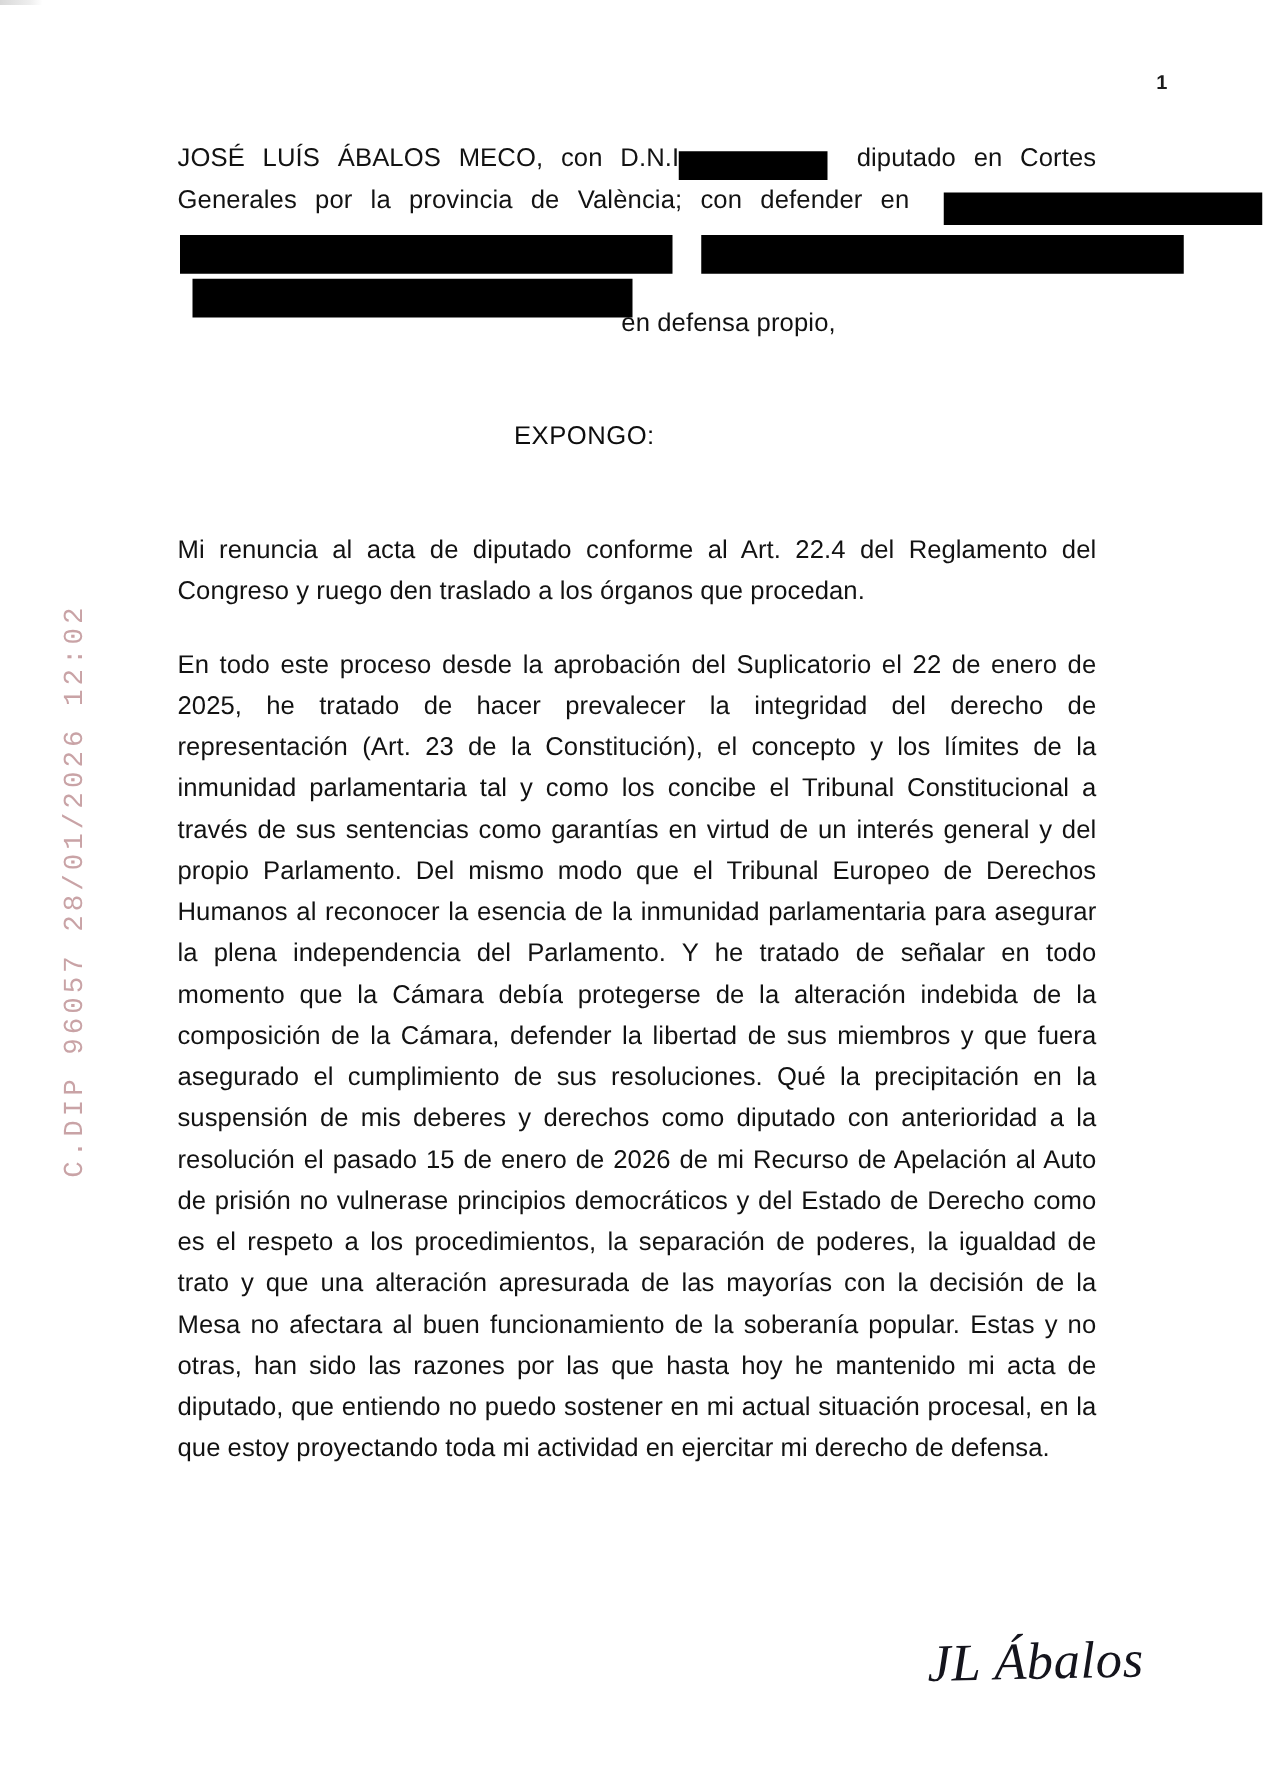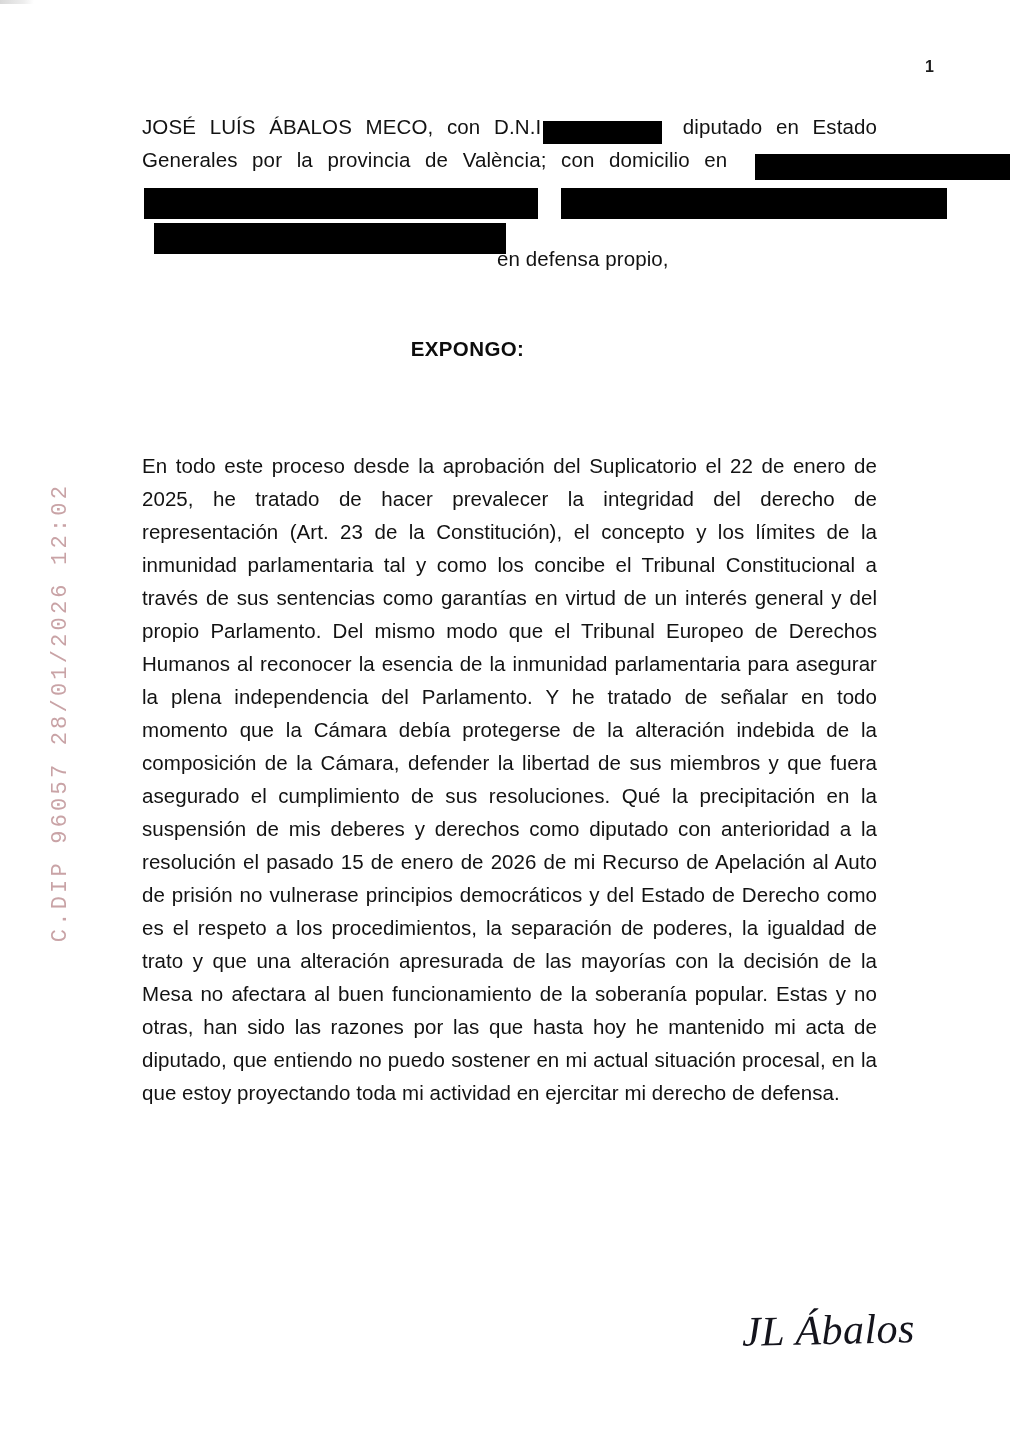--- a/index.html
+++ b/index.html
@@ -137,7 +137,7 @@
 
       <p class="para loose">
         <span>JOSÉ LUÍS ÁBALOS MECO, con D.N.I.</span>
-        <span style="display:inline-block;width:122px;">&nbsp;</span><span>diputado en Estado</span>
+        <span style="display:inline-block;width:122px;">&nbsp;</span><span>diputado en Cortes</span>
         <span>Generales por la provincia de València; con domicilio en</span>
         <span style="display:inline-block;width:135px;">&nbsp;</span>
         <span style="display:inline-block;width:400px;">&nbsp;</span>

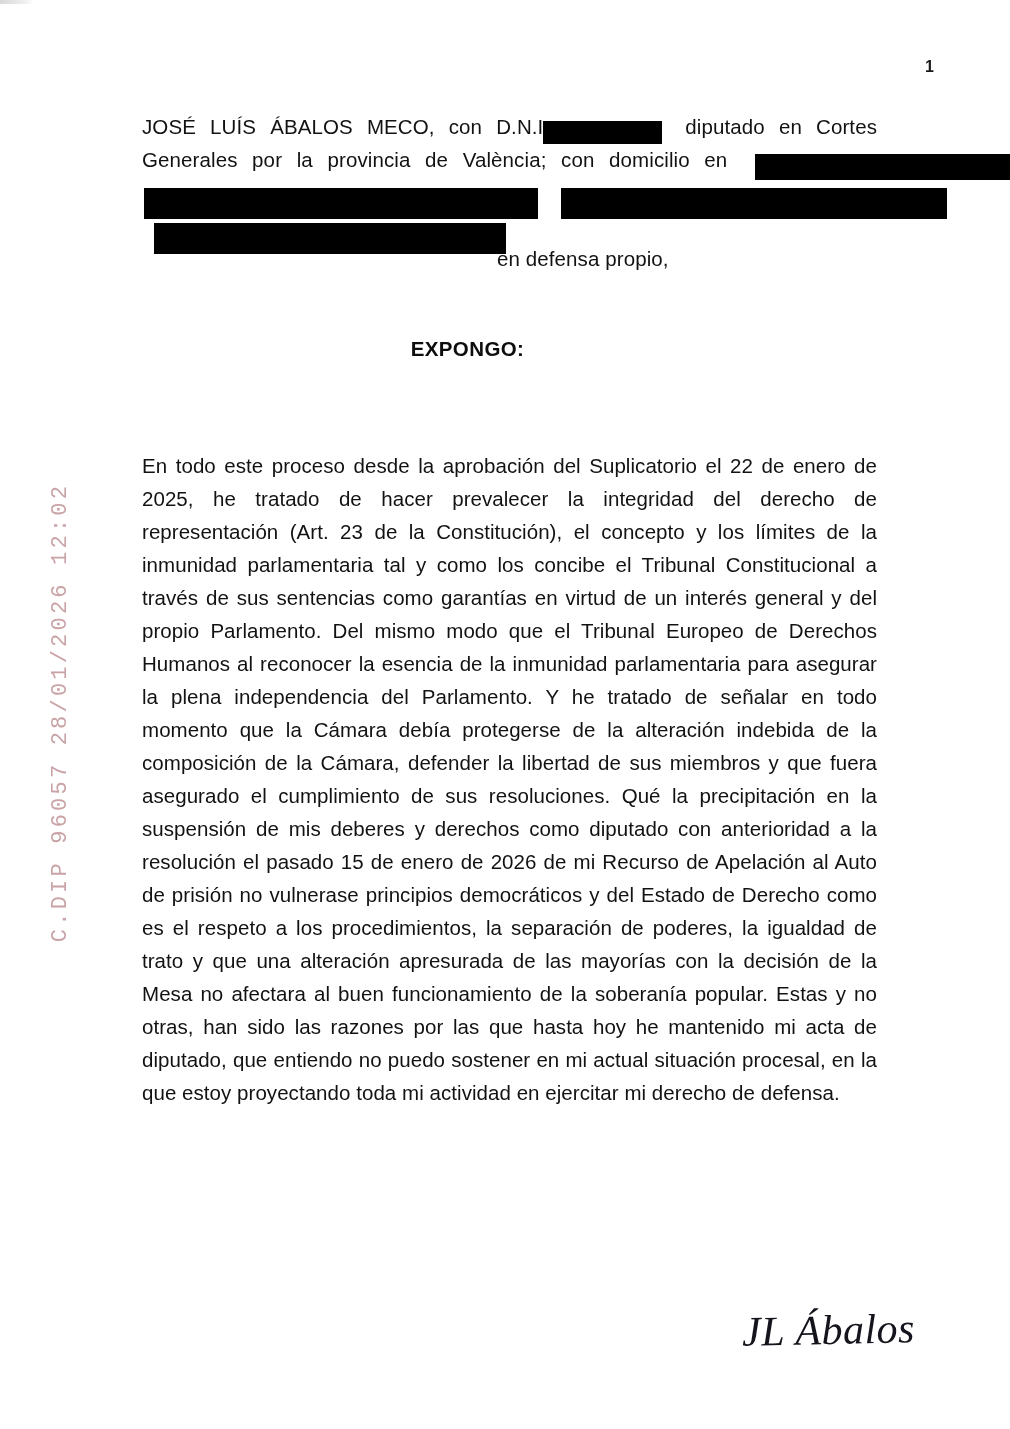--- a/index.html
+++ b/index.html
@@ -138,7 +138,7 @@
       <p class="para loose">
         <span>JOSÉ LUÍS ÁBALOS MECO, con D.N.I.</span>
         <span style="display:inline-block;width:122px;">&nbsp;</span><span>diputado en Cortes</span>
-        <span>Generales por la provincia de València; con domicilio en</span>
+        <span>Generales por la provincia de València; con defender en</span>
         <span style="display:inline-block;width:135px;">&nbsp;</span>
         <span style="display:inline-block;width:400px;">&nbsp;</span>
         <span>y</span>

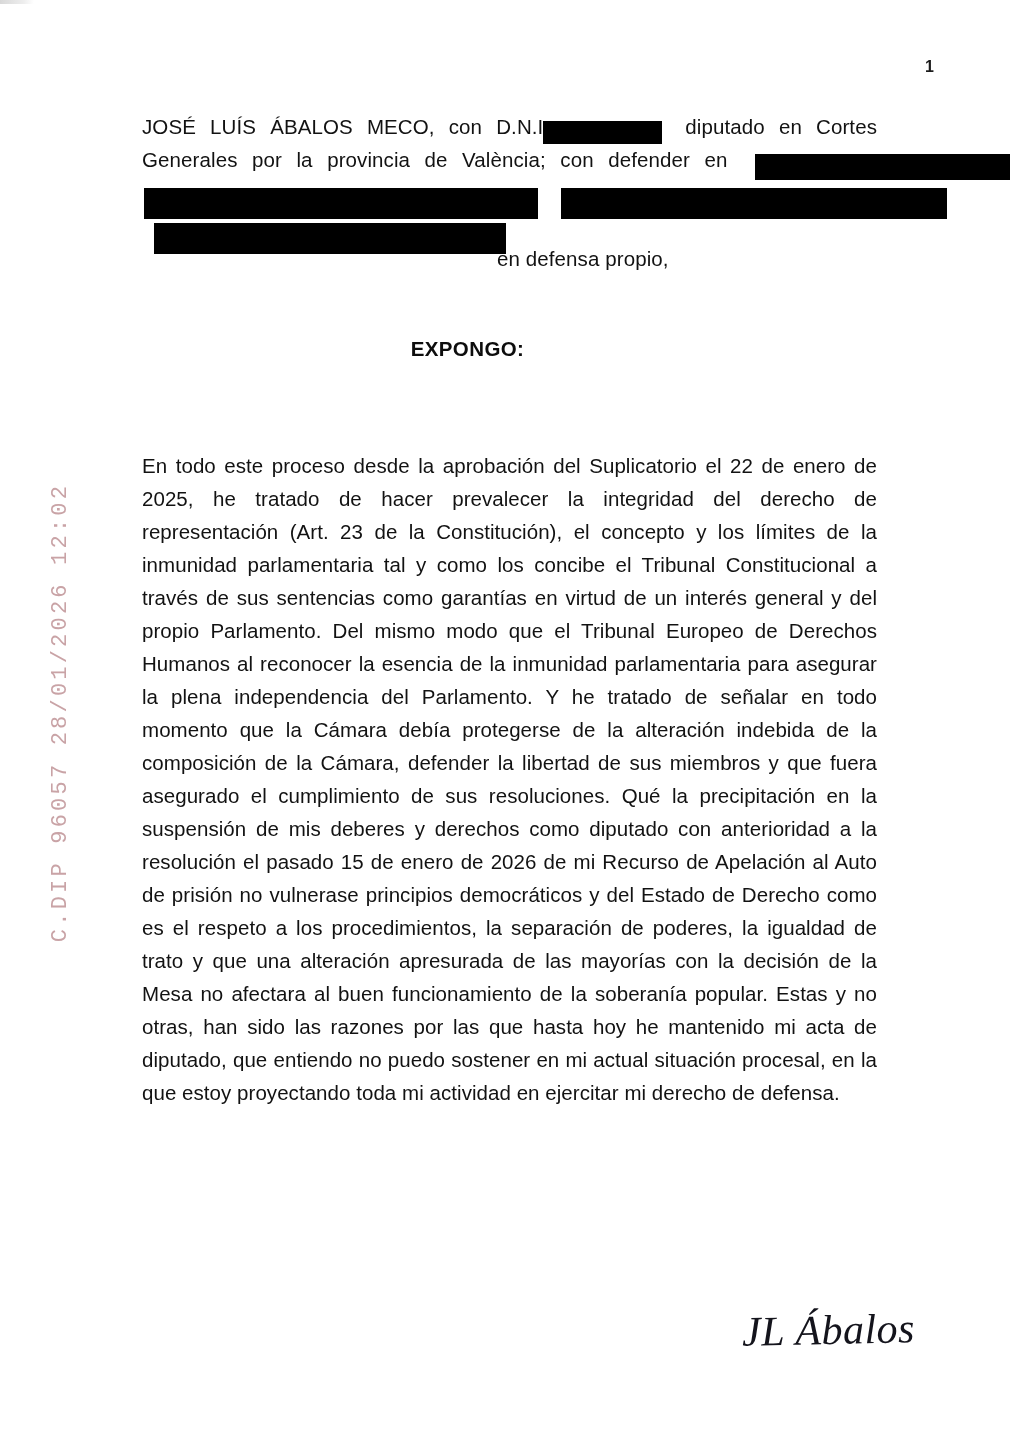--- a/index.html
+++ b/index.html
@@ -86,7 +86,7 @@
   .expongo {
     display: inline-block;
     font-size: 20.5px;
-    font-weight: 700;
+    font-weight: 400;
     letter-spacing: 0.4px;
     color: #0d0d0d;
   }

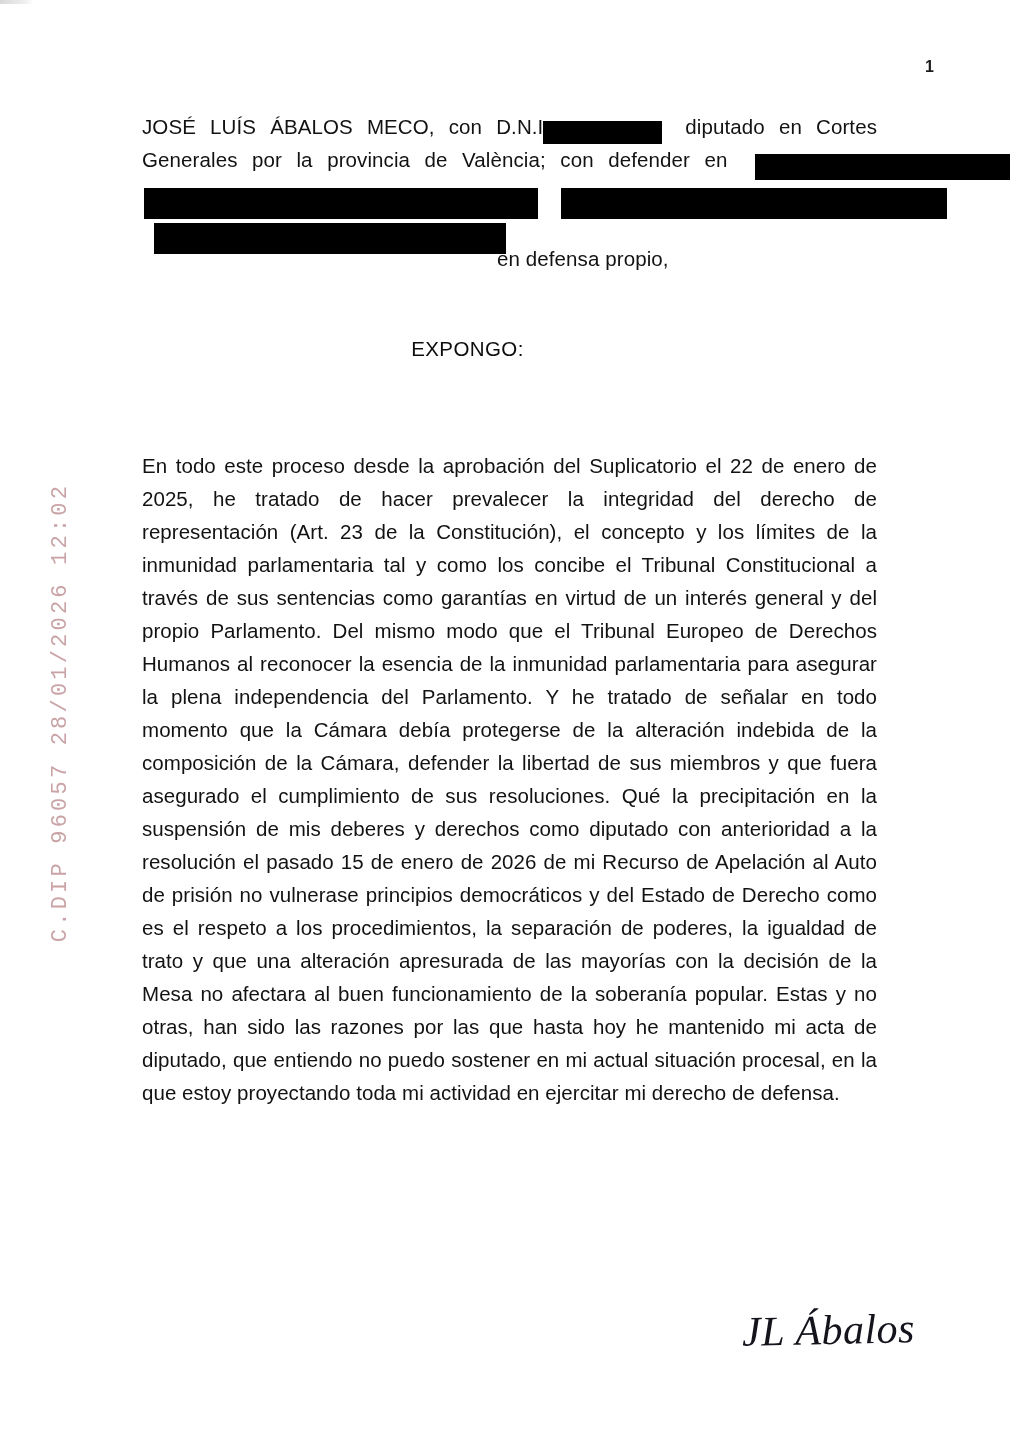--- a/index.html
+++ b/index.html
@@ -159,6 +159,7 @@
 
     <div class="gap-after-heading"></div>
 
+    <p class="para">Mi renuncia al acta de diputado conforme al Art. 22.4 del Reglamento del Congreso y ruego den traslado a los órganos que procedan.</p>
 
     <div class="gap-between"></div>
 

